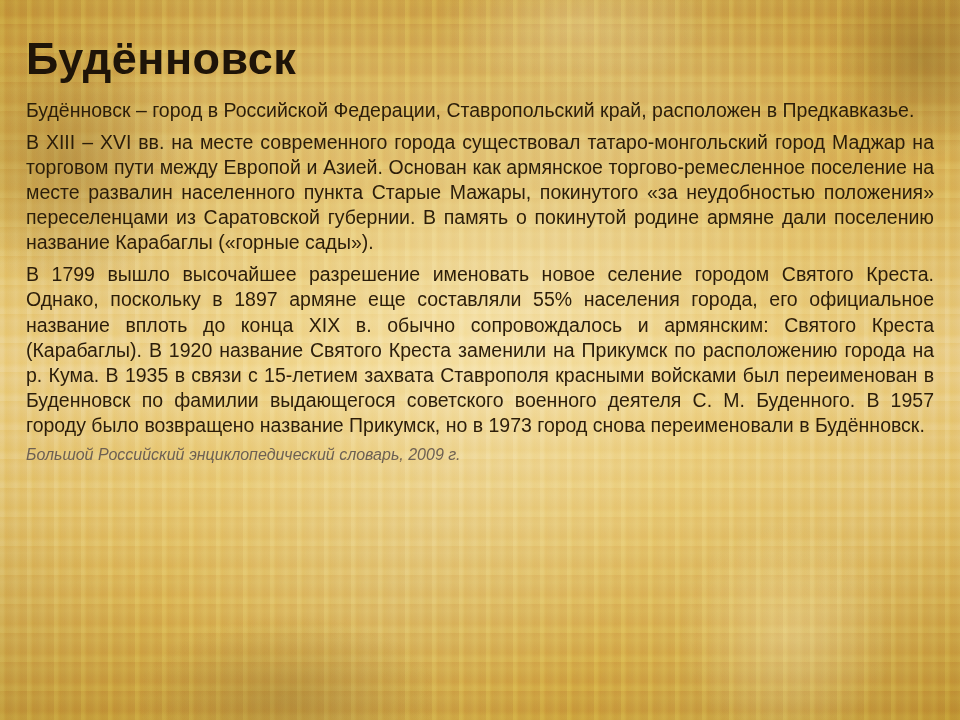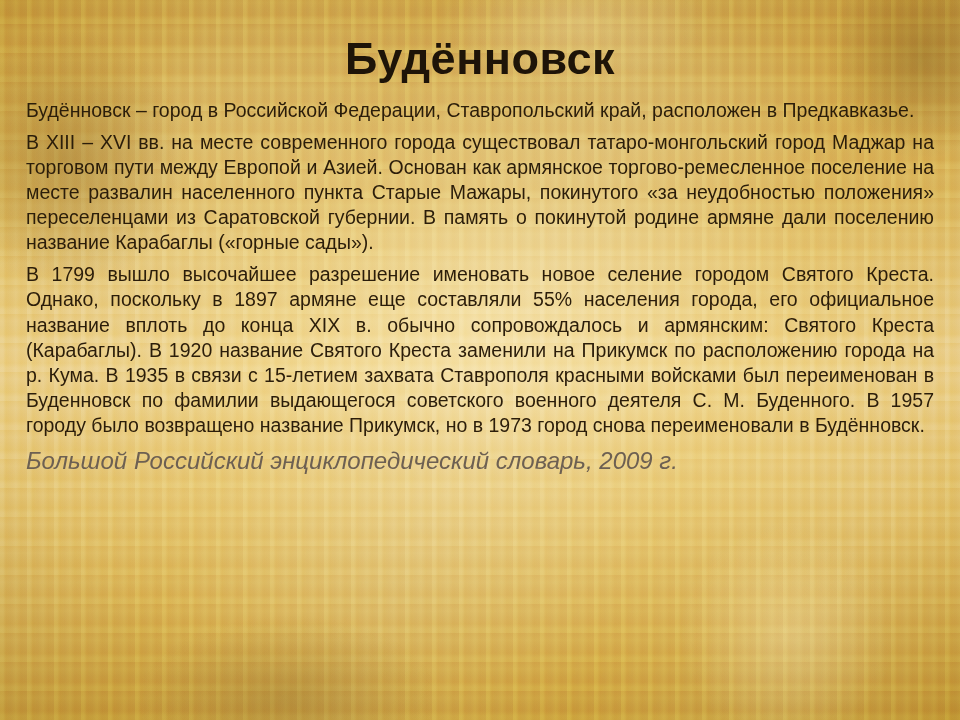--- a/index.html
+++ b/index.html
@@ -79,7 +79,6 @@
   }
 
   .title {
-    text-align: center;
     font-size: 45px;
     font-weight: bold;
     color: #1e1408;

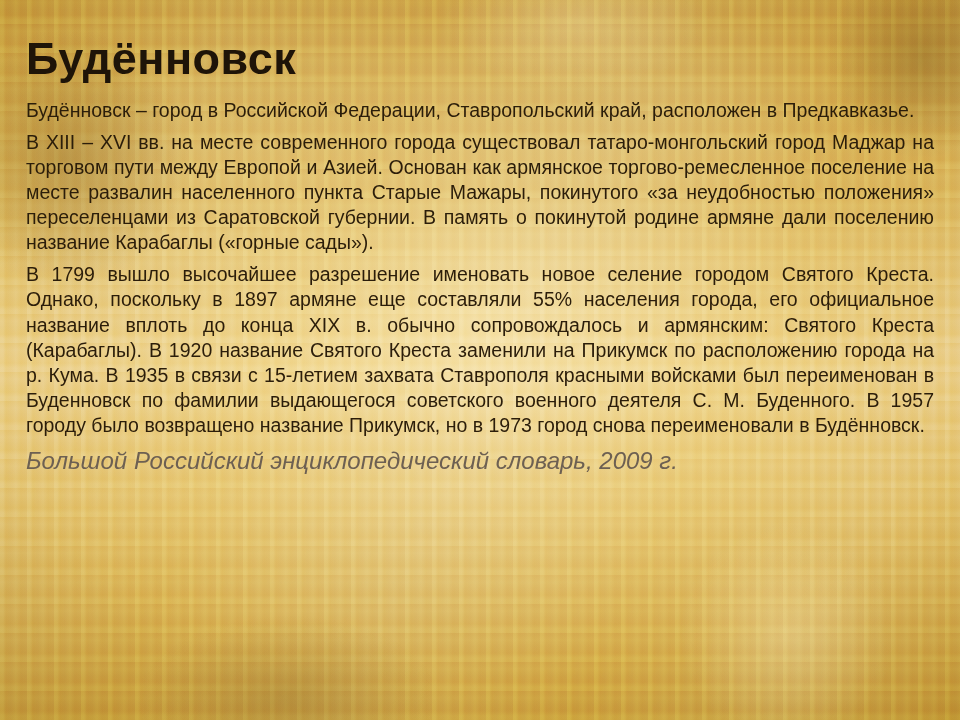--- a/index.html
+++ b/index.html
@@ -102,7 +102,7 @@
 
   .source {
     margin-top: 7px;
-    font-size: 24px;
+    font-size: 16px;
     font-style: italic;
     color: #6d6052;
     line-height: 1.3;

